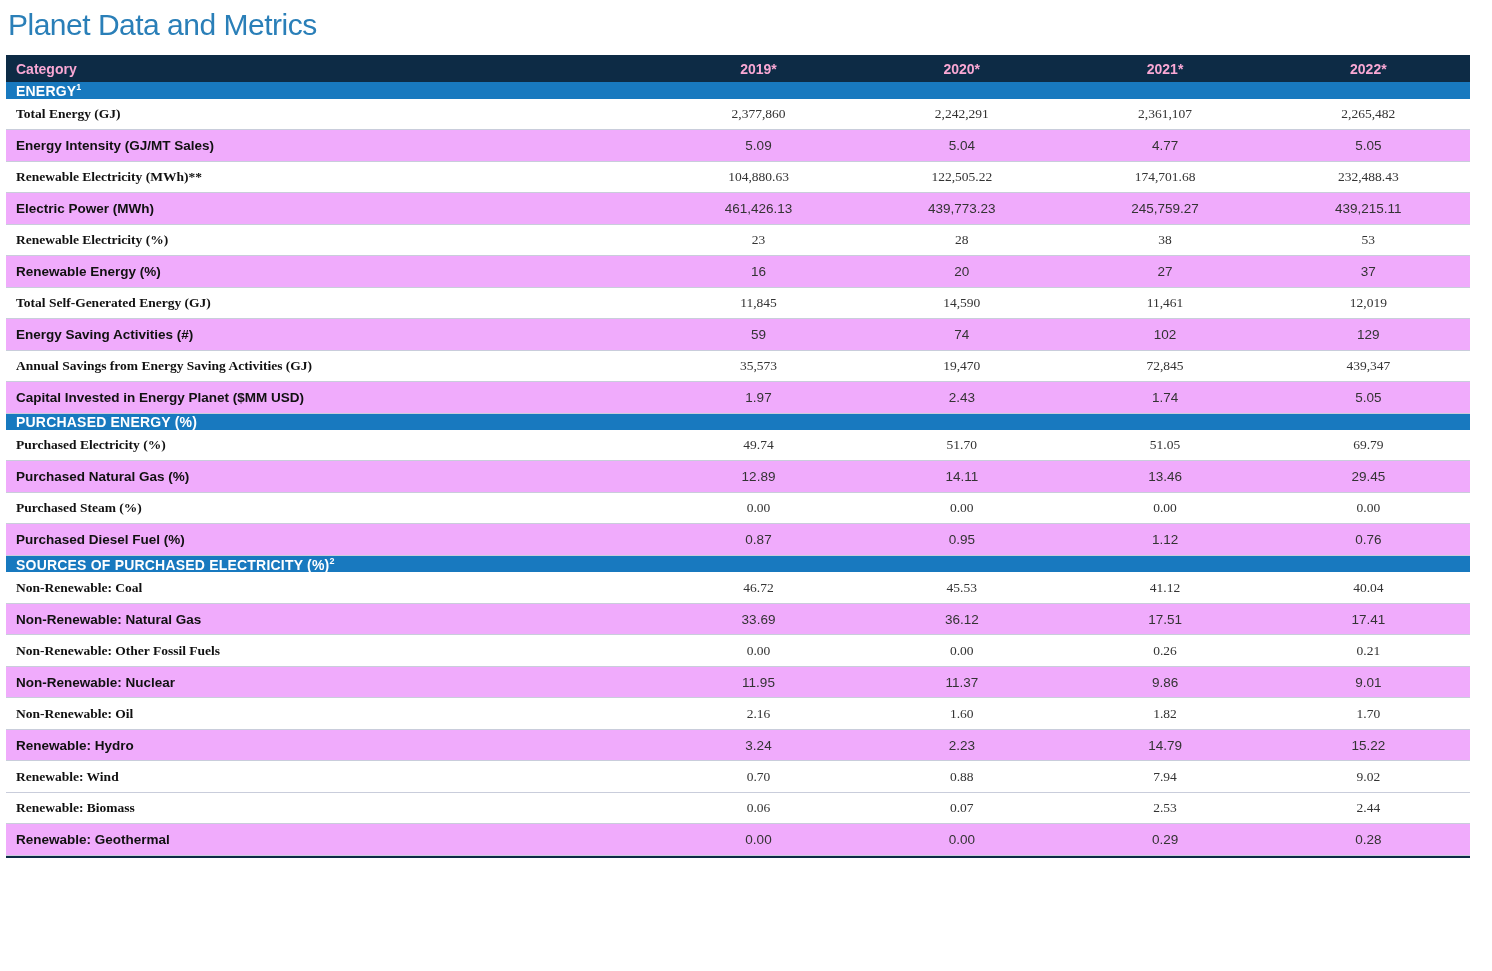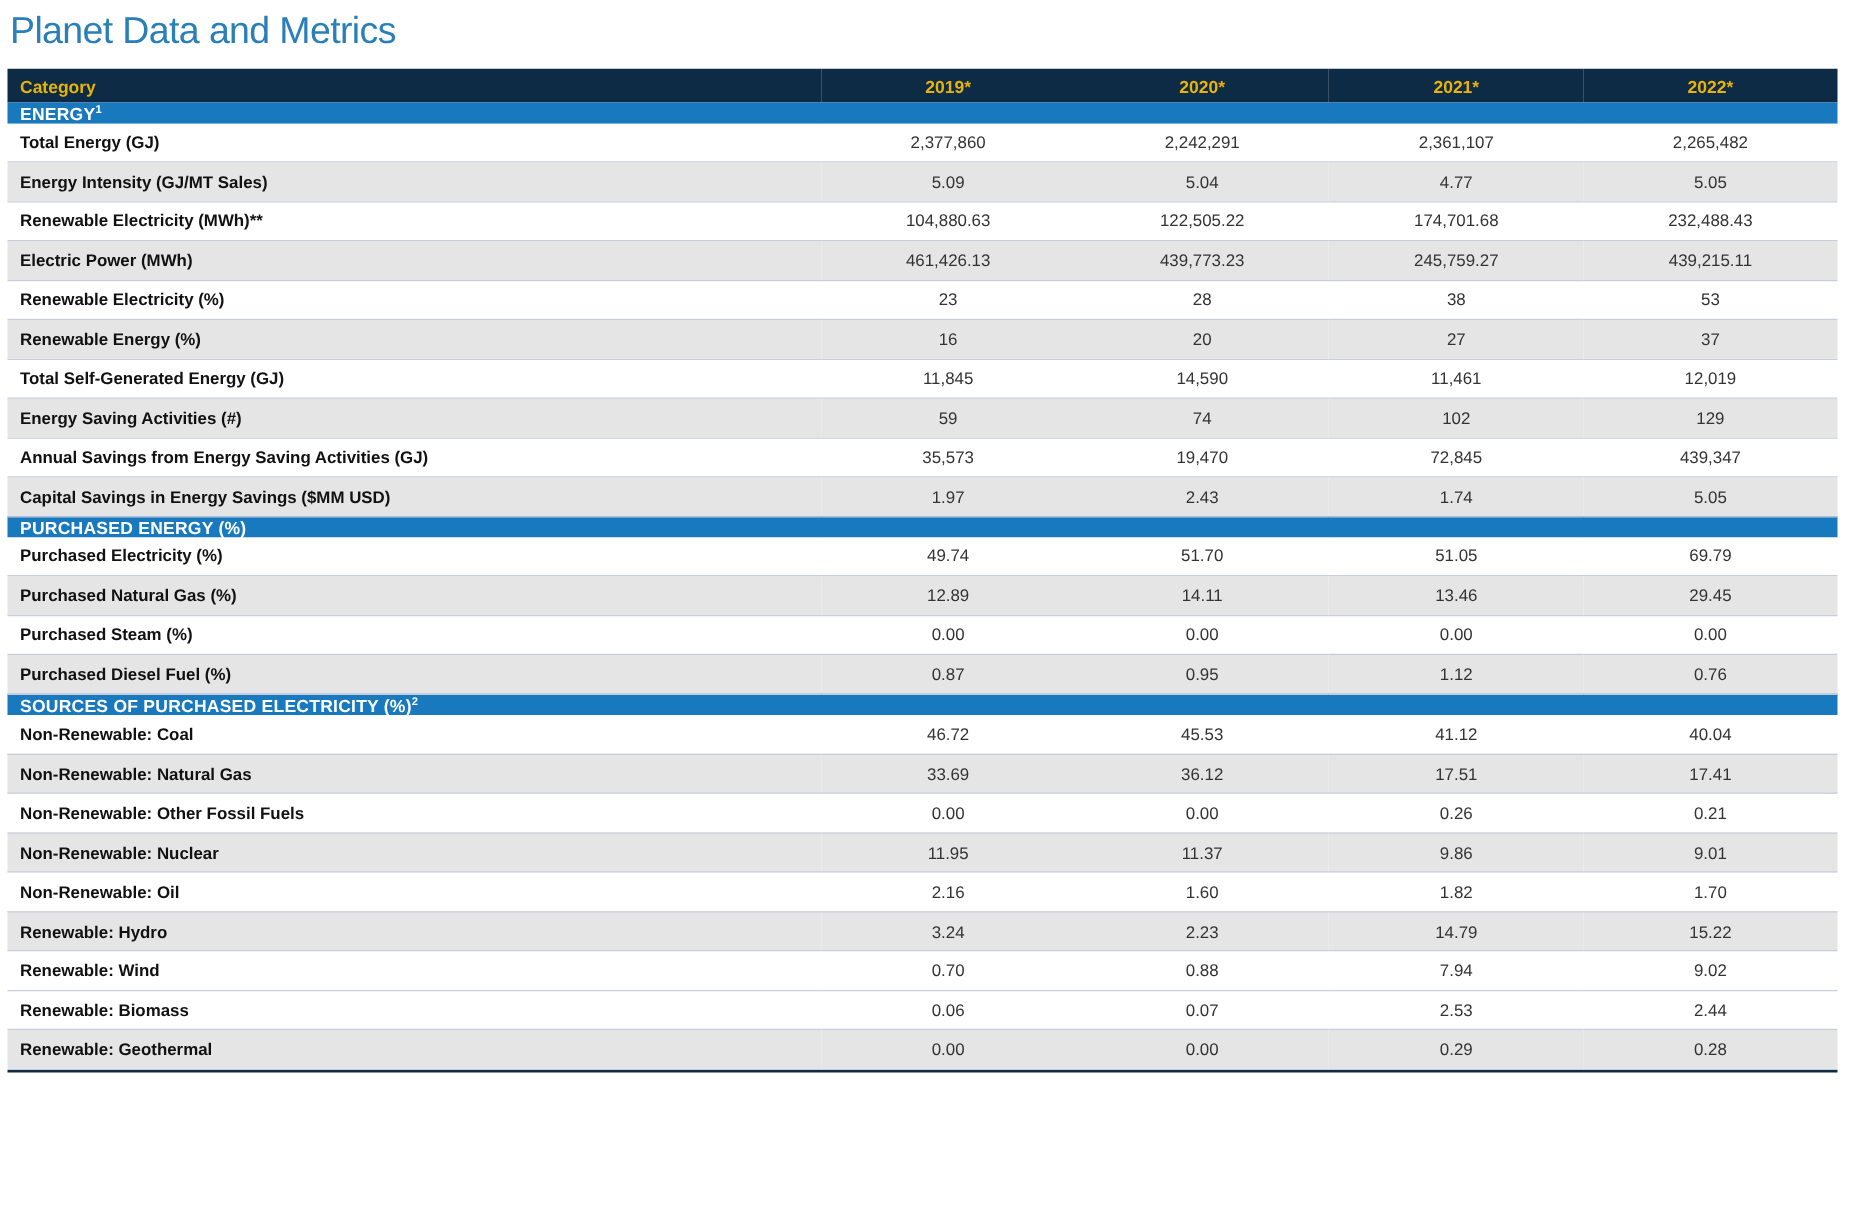--- a/index.html
+++ b/index.html
@@ -41,7 +41,7 @@
 
   thead th {
     background: #0d2b45;
-    color: #eab308;
+    color: #f9a8d4;
     font-weight: bold;
     font-size: 14px;
     height: 27px;

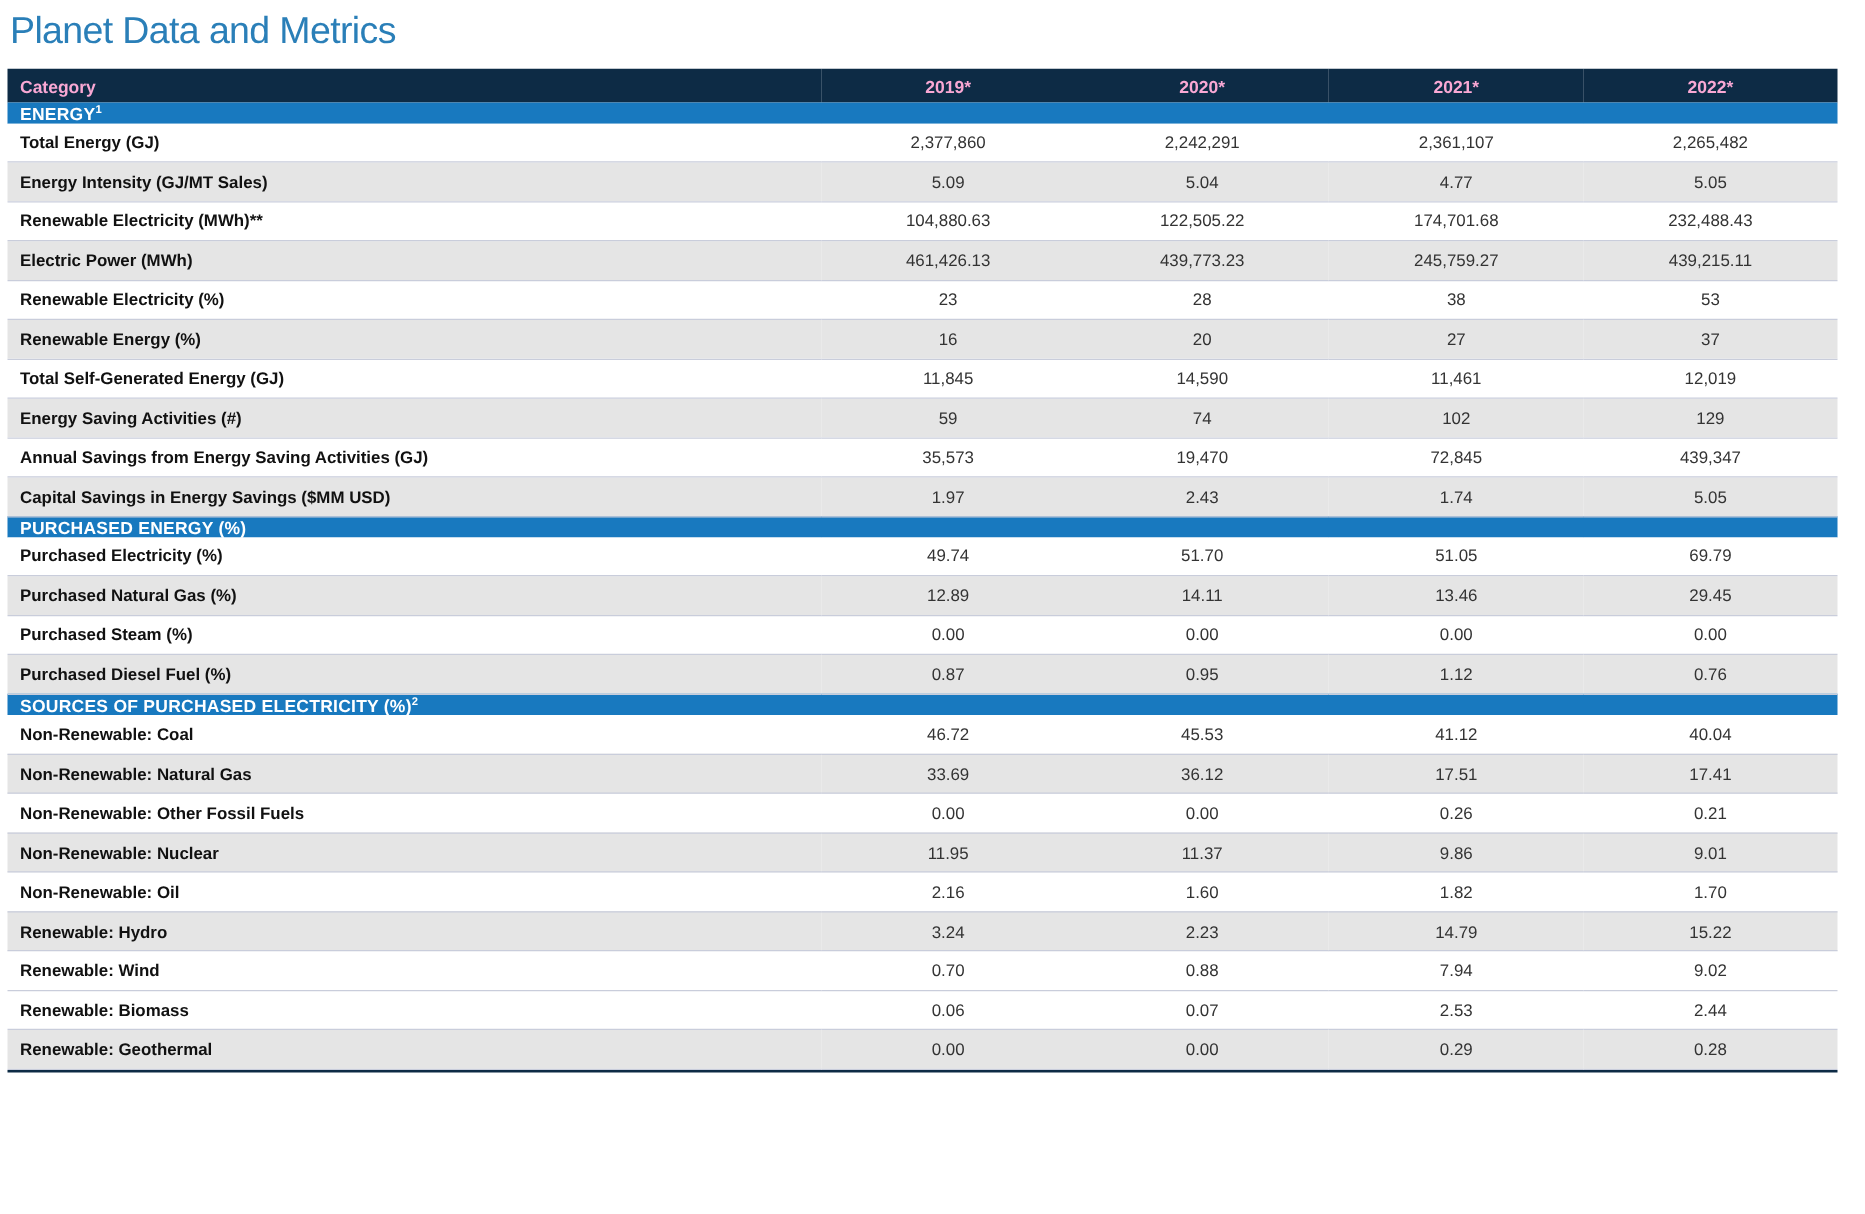--- a/index.html
+++ b/index.html
@@ -89,6 +89,7 @@
   }
   tr.plain td {
     background: #ffffff;
+    font-family: Liberation Serif, serif;
   }
   tr.data td {
     border-bottom: 1px solid #c9cddb;

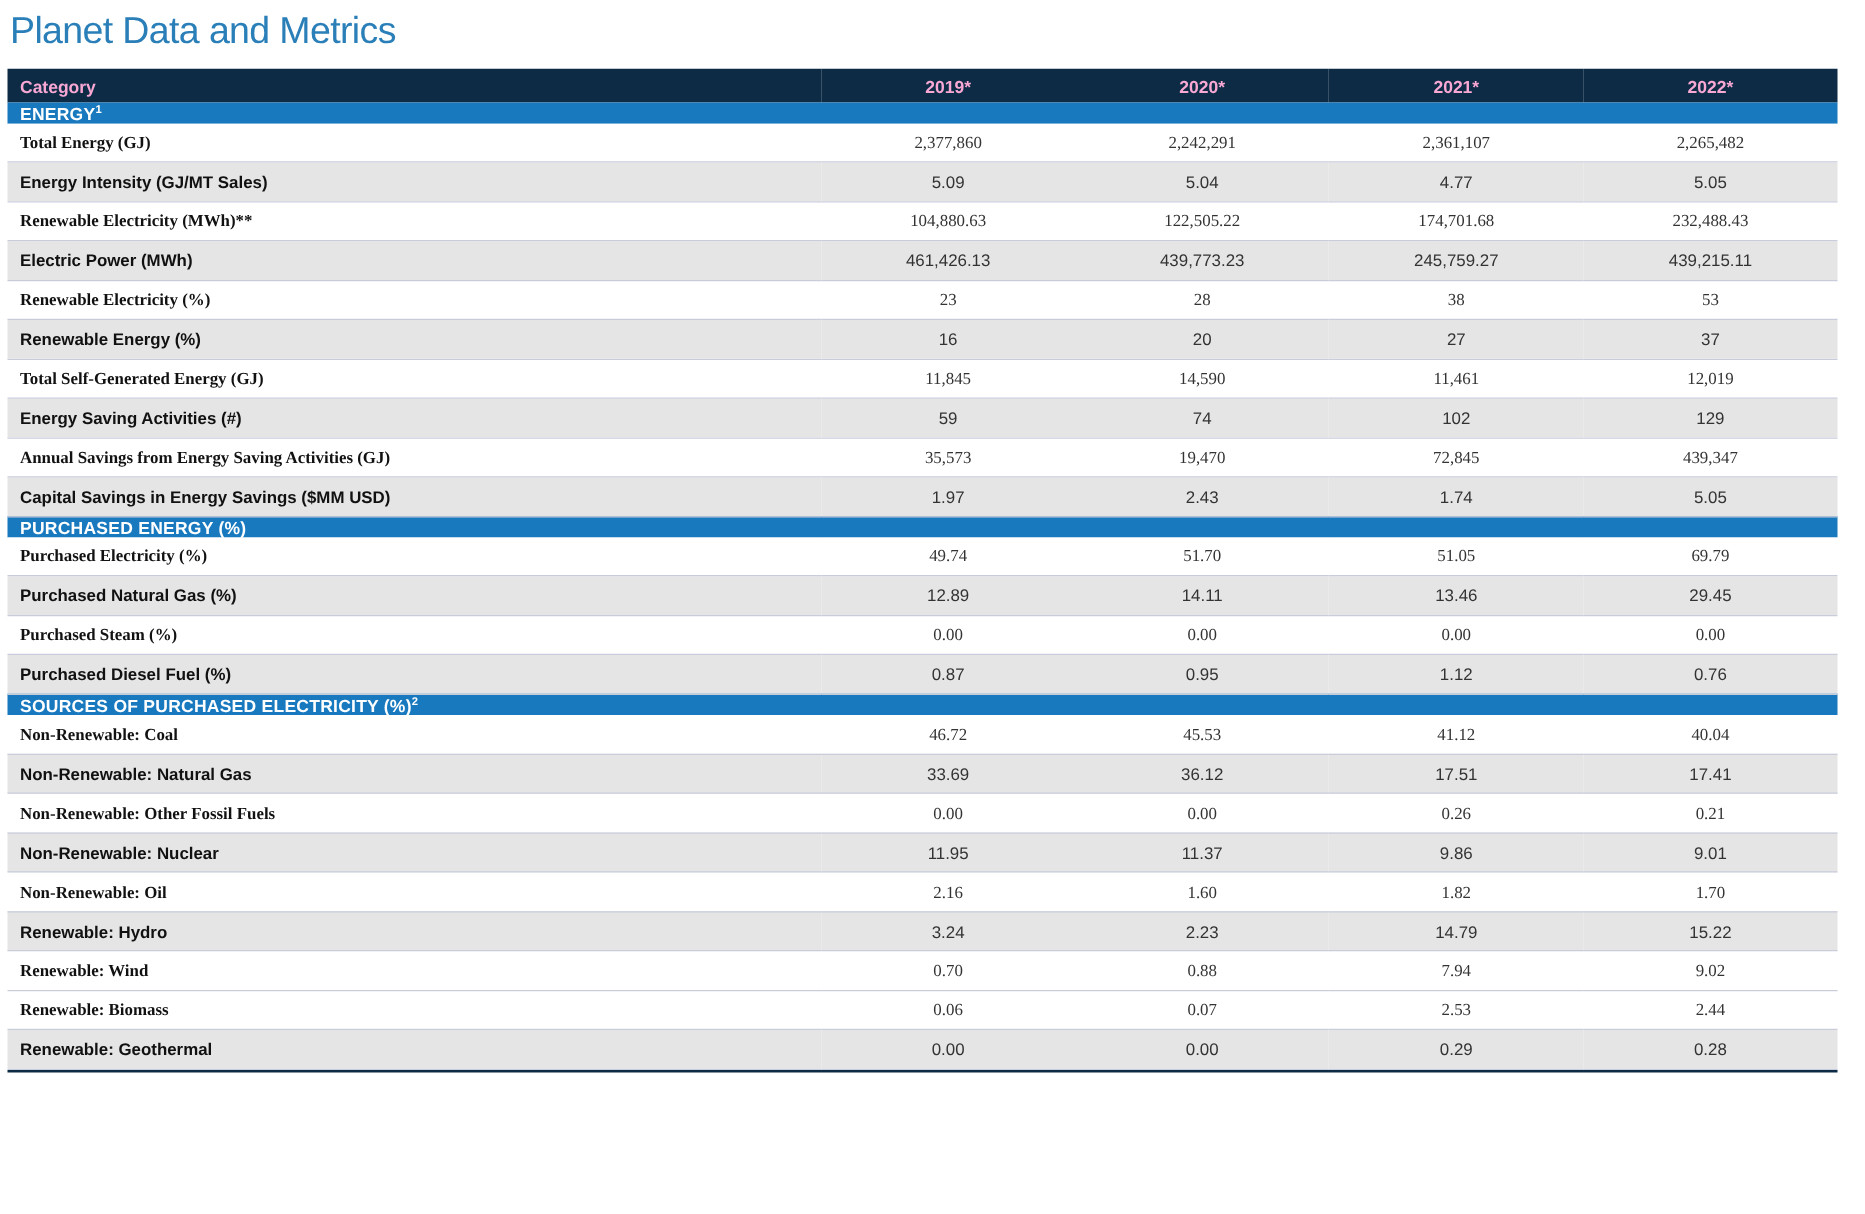--- a/index.html
+++ b/index.html
@@ -85,7 +85,7 @@
     color: #333333;
   }
   tr.alt td {
-    background: #e5e5e5;
+    background: #f0abfc;
   }
   tr.plain td {
     background: #ffffff;

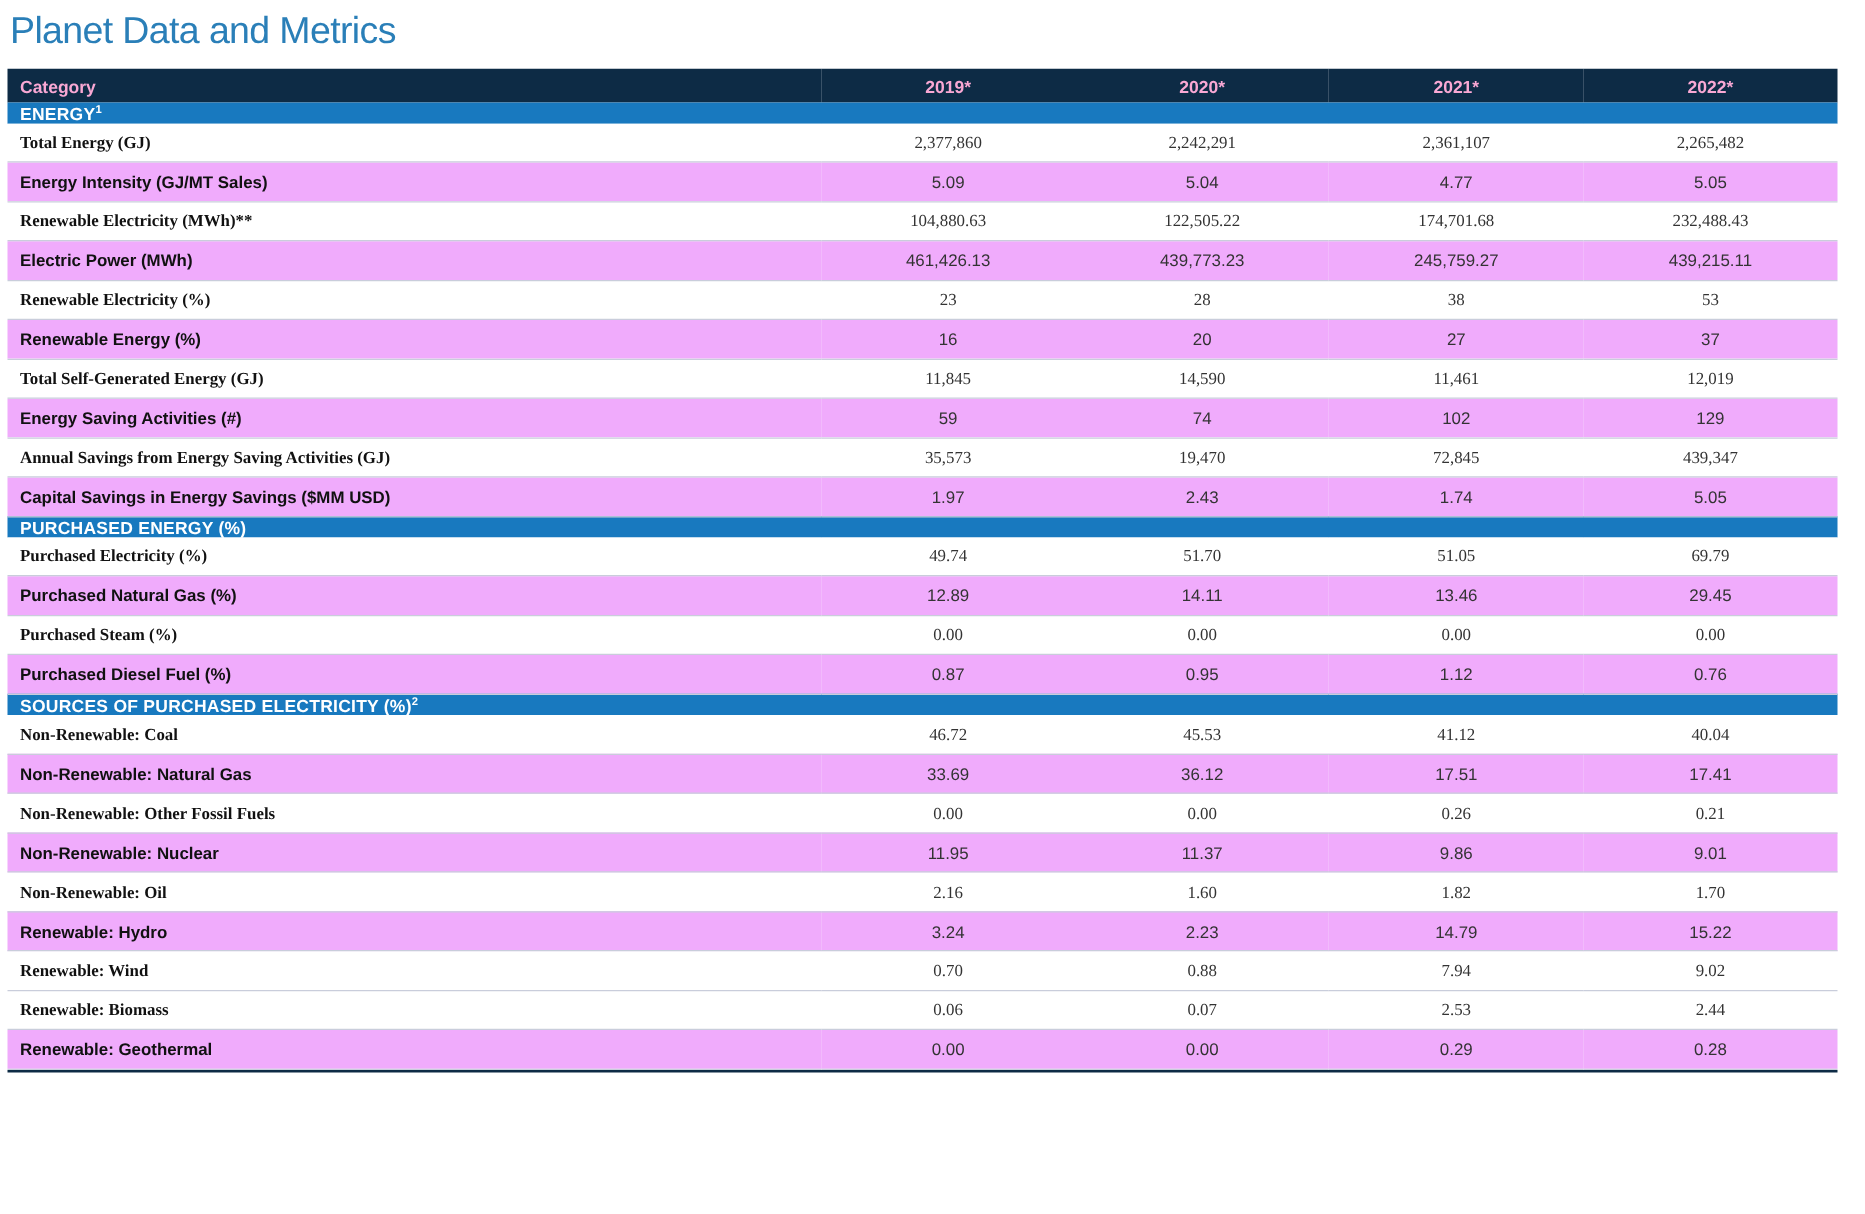--- a/index.html
+++ b/index.html
@@ -195,7 +195,7 @@
           <td class="val">439,347</td>
         </tr>
         <tr class="data alt">
-          <td class="label">Capital Savings in Energy Savings ($MM USD)</td>
+          <td class="label">Capital Invested in Energy Planet ($MM USD)</td>
           <td class="val">1.97</td>
           <td class="val">2.43</td>
           <td class="val">1.74</td>

